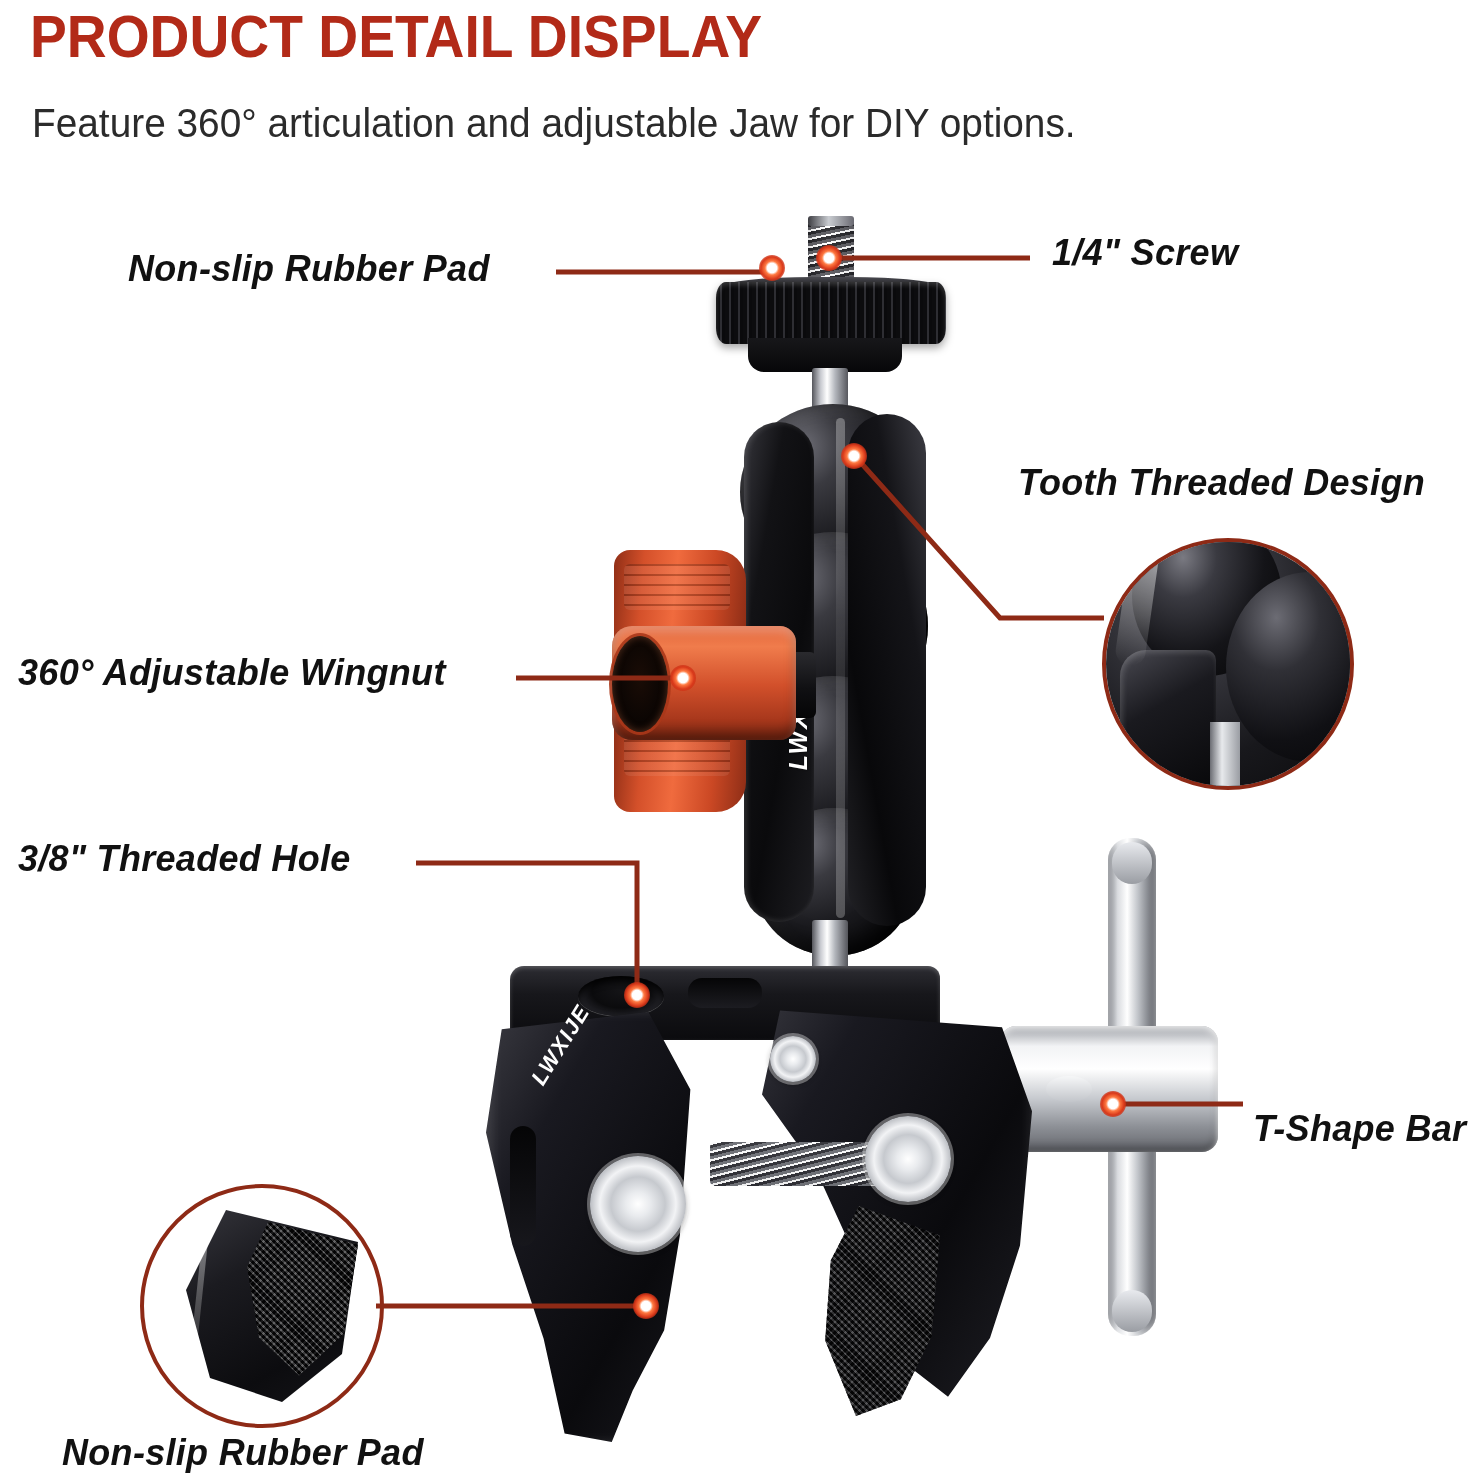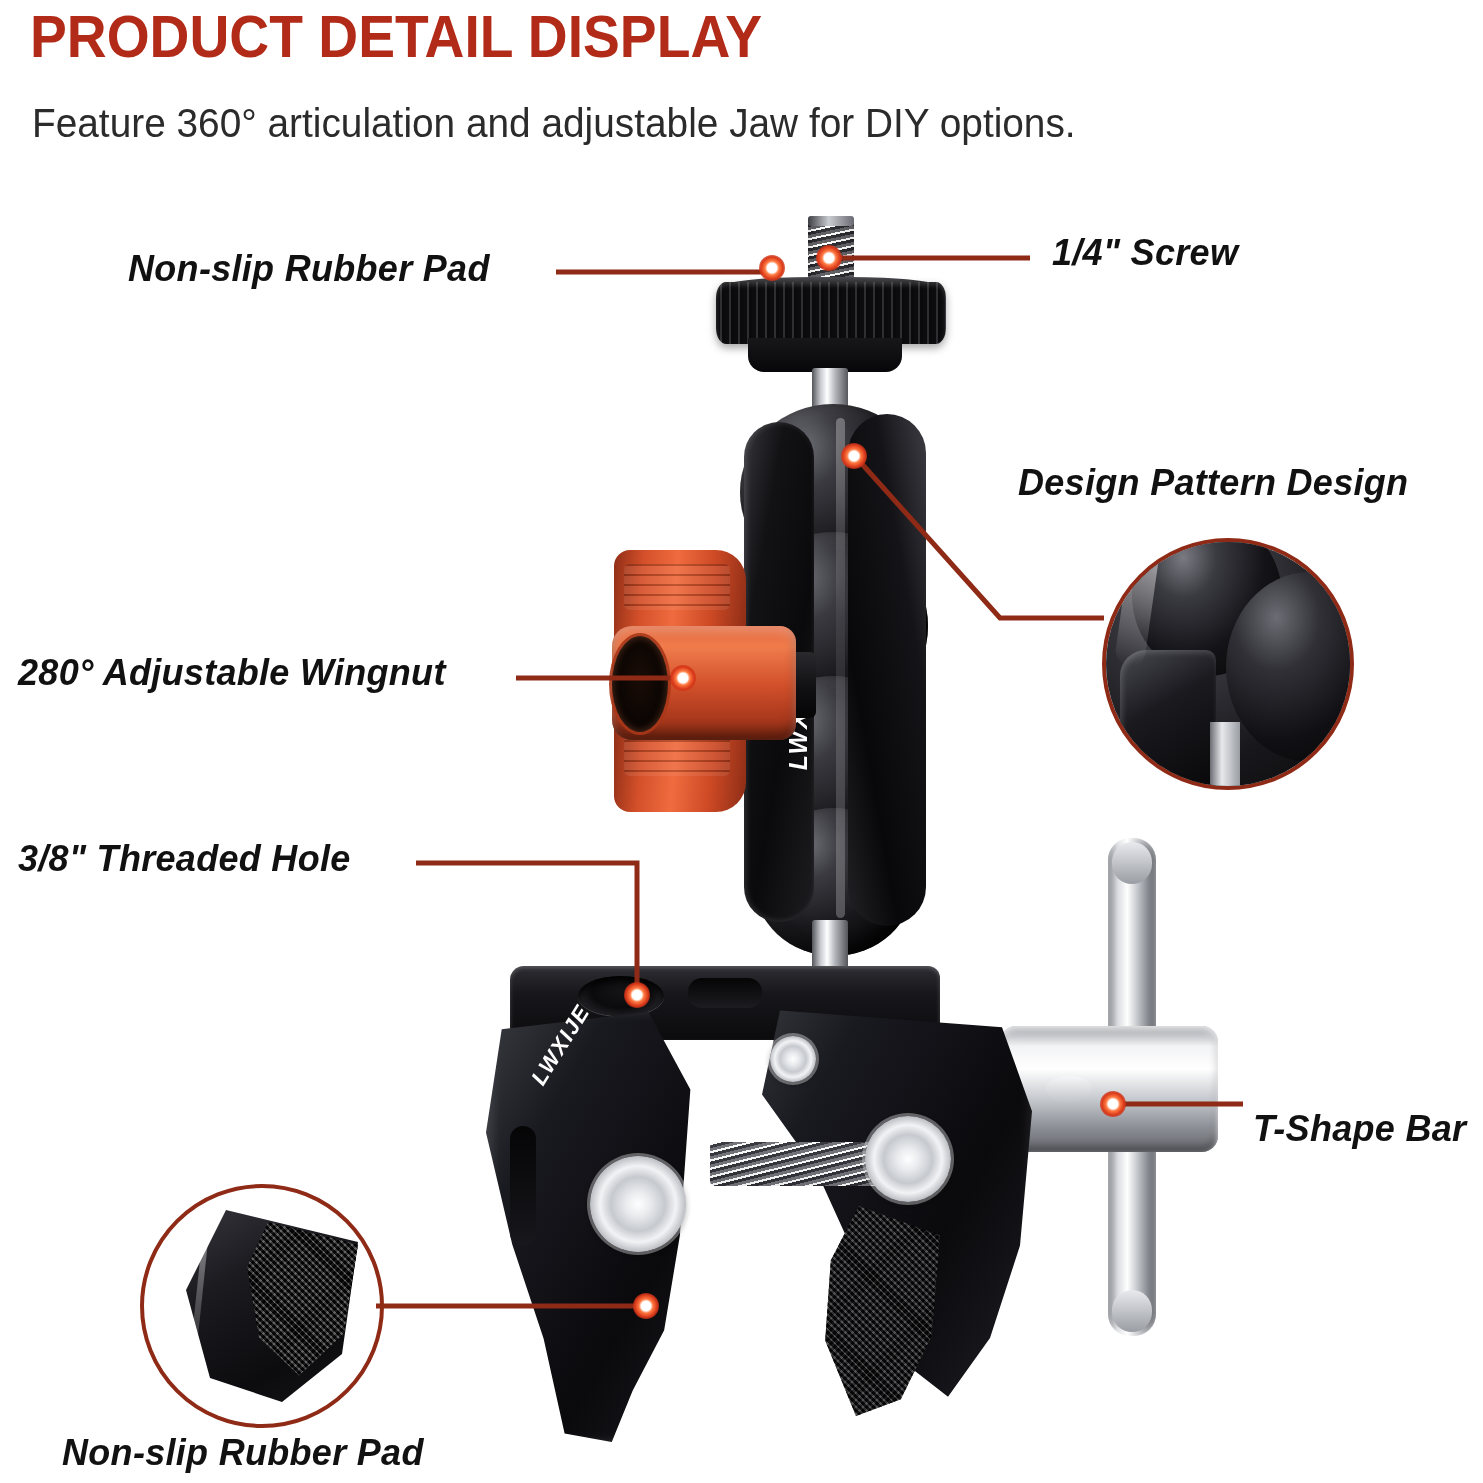--- a/index.html
+++ b/index.html
@@ -422,7 +422,7 @@
       <div class="dot" style="left: 772px; top: 268px;"></div>
       <div class="lbl" style="left: 1052px; top: 232px;">1/4" Screw</div>
       <div class="dot" style="left: 829px; top: 258px;"></div>
-      <div class="lbl" style="left: 1018px; top: 462px;">Design Pattern Design</div>
+      <div class="lbl" style="left: 1018px; top: 462px;">Tooth Threaded Design</div>
       <div class="dot" style="left: 854px; top: 456px;"></div>
       <div class="lbl" style="left: 18px; top: 652px;">280° Adjustable Wingnut</div>
       <div class="dot" style="left: 683px; top: 678px;"></div>

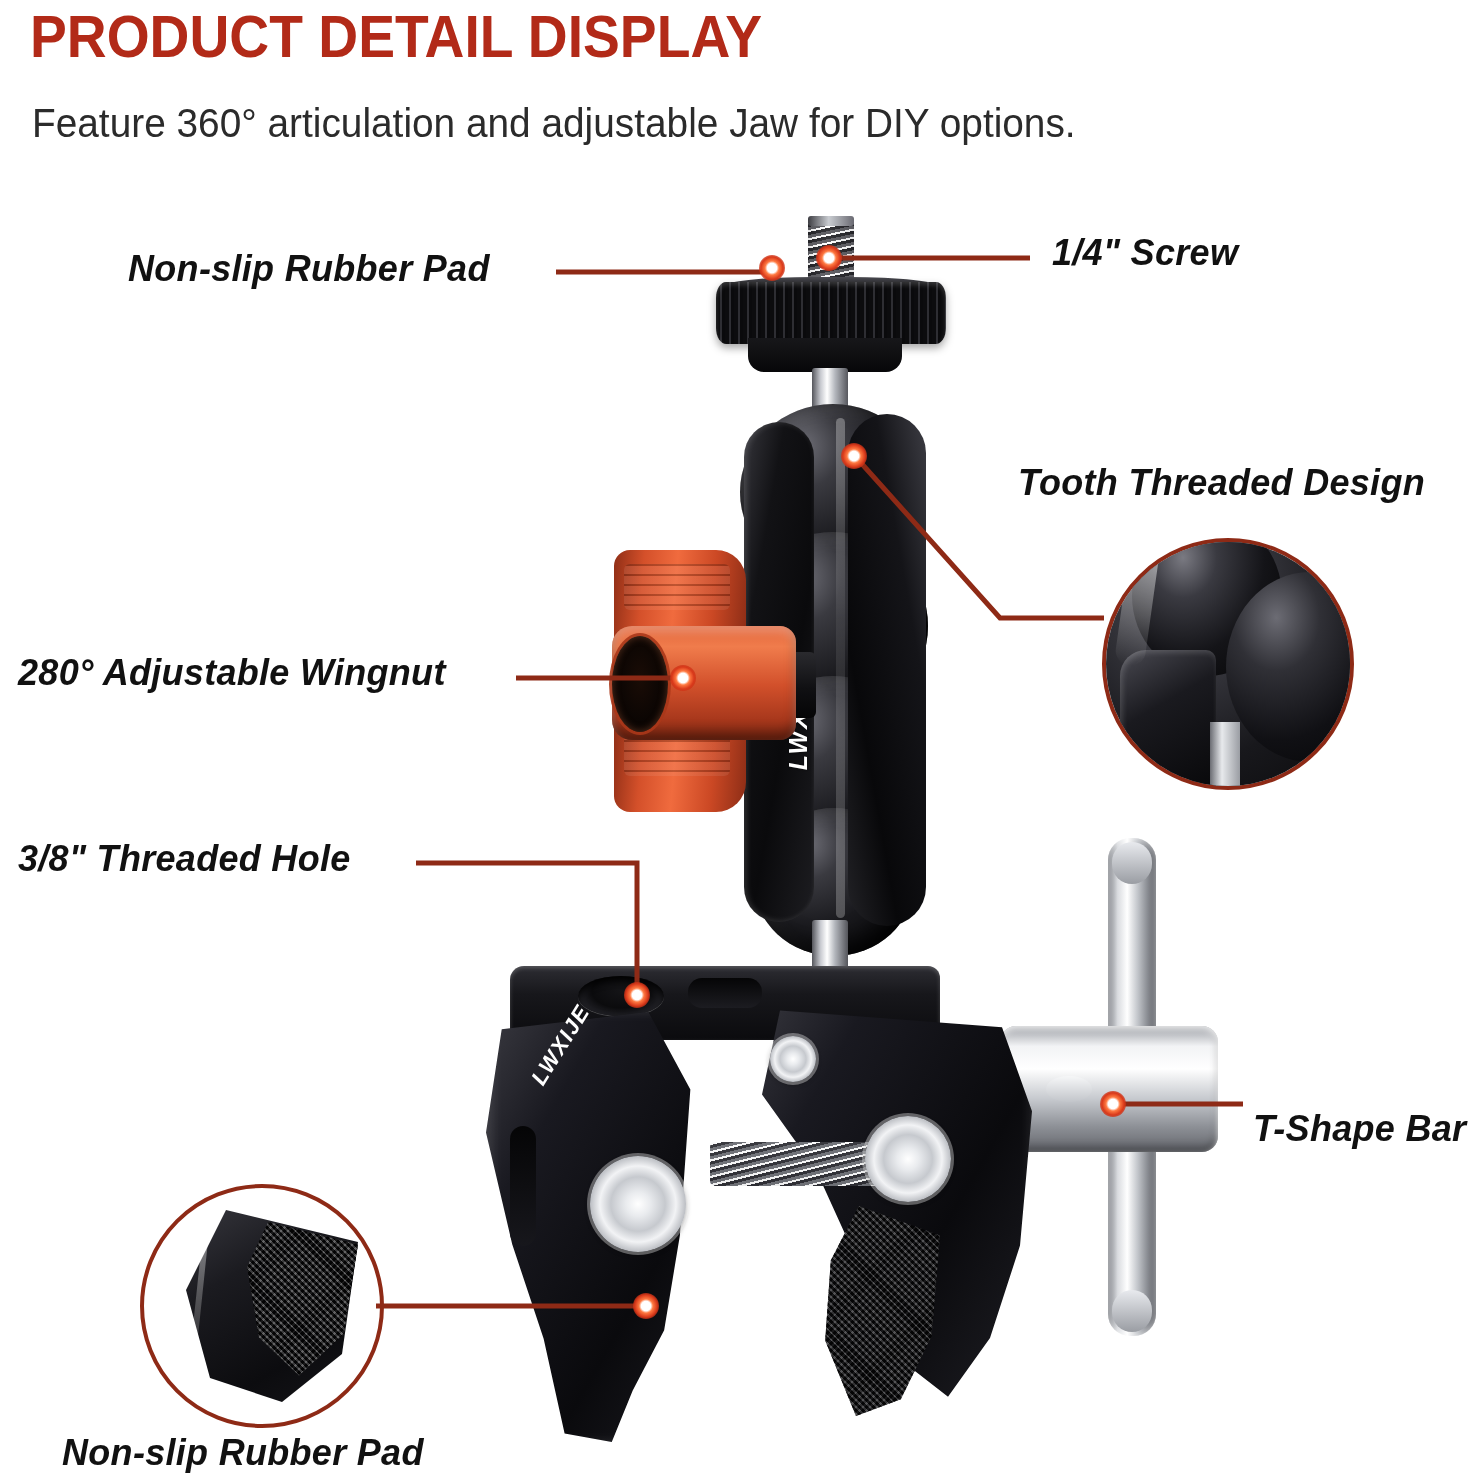--- a/index.html
+++ b/index.html
@@ -424,7 +424,7 @@
       <div class="dot" style="left: 829px; top: 258px;"></div>
       <div class="lbl" style="left: 1018px; top: 462px;">Tooth Threaded Design</div>
       <div class="dot" style="left: 854px; top: 456px;"></div>
-      <div class="lbl" style="left: 18px; top: 652px;">280° Adjustable Wingnut</div>
+      <div class="lbl" style="left: 18px; top: 652px;">360° Adjustable Wingnut</div>
       <div class="dot" style="left: 683px; top: 678px;"></div>
       <div class="lbl" style="left: 18px; top: 838px;">3/8" Threaded Hole</div>
       <div class="dot" style="left: 637px; top: 995px;"></div>

